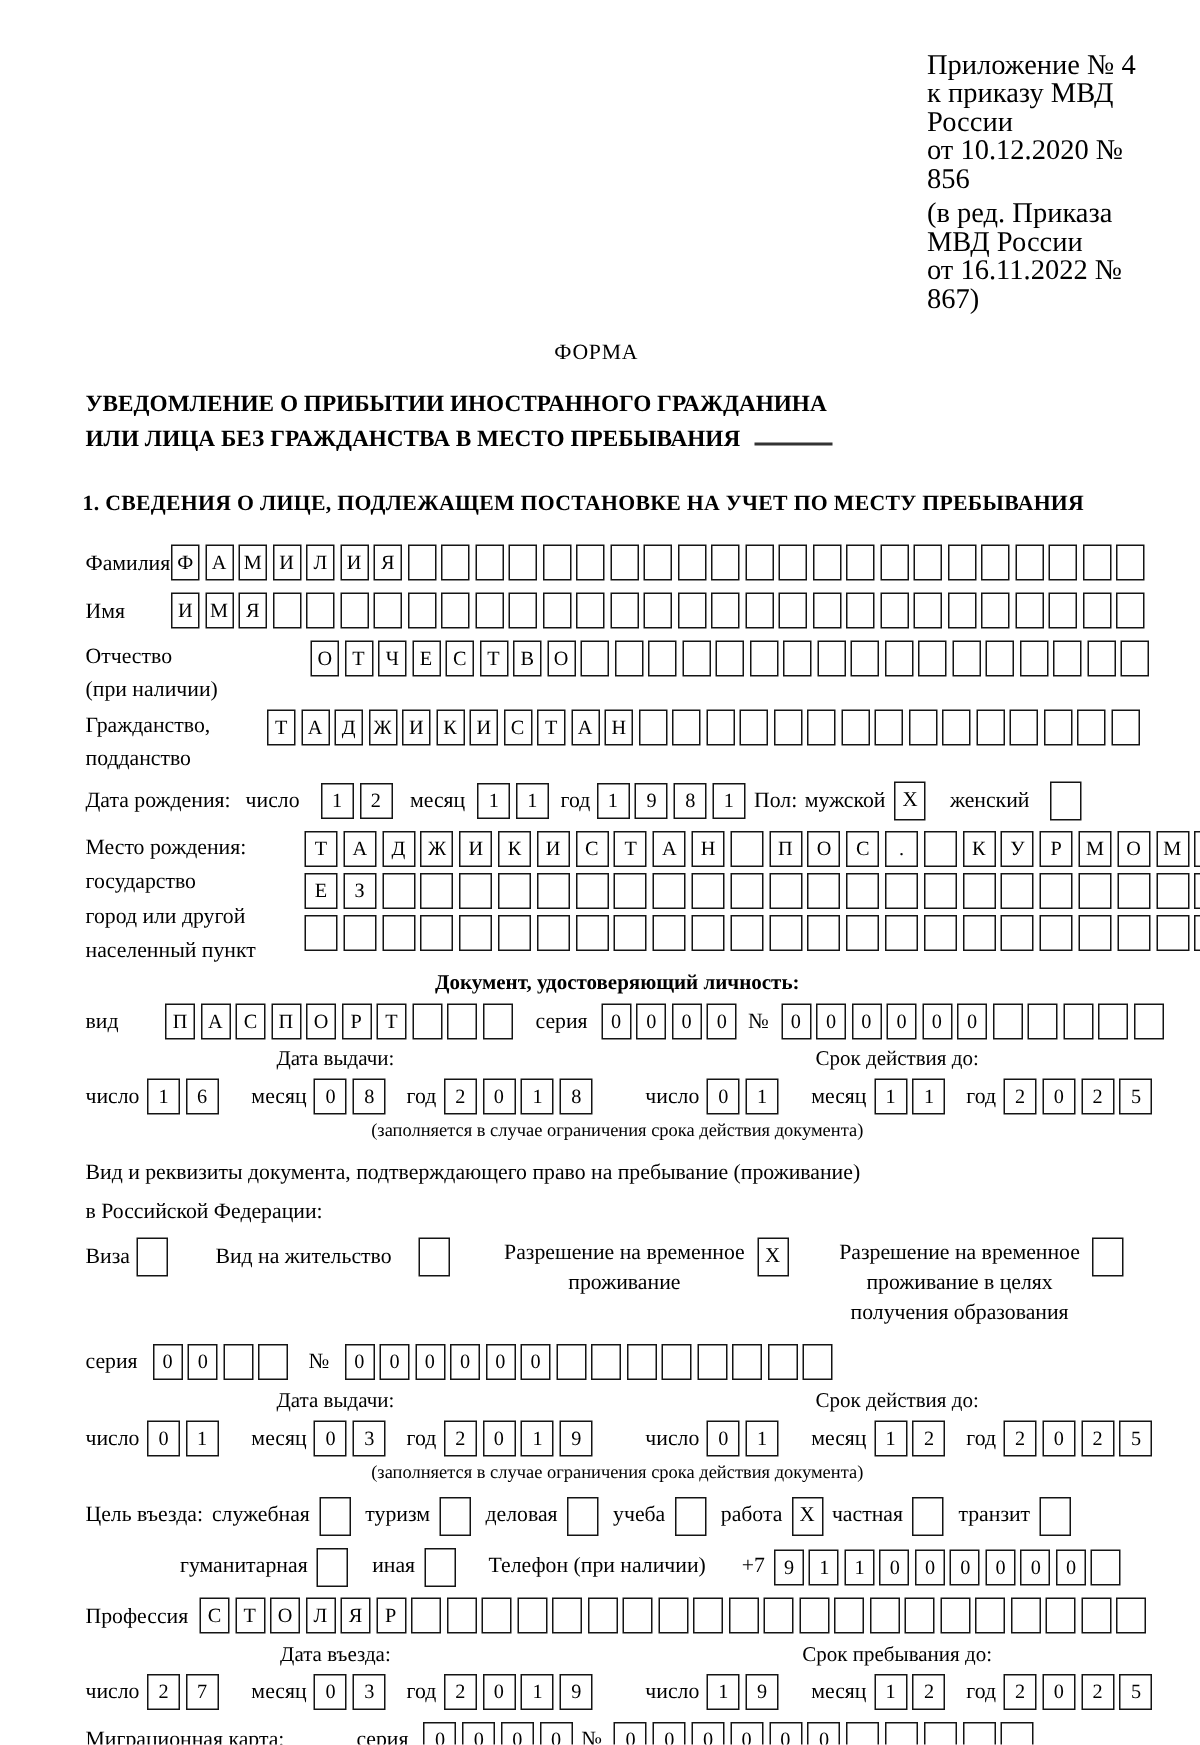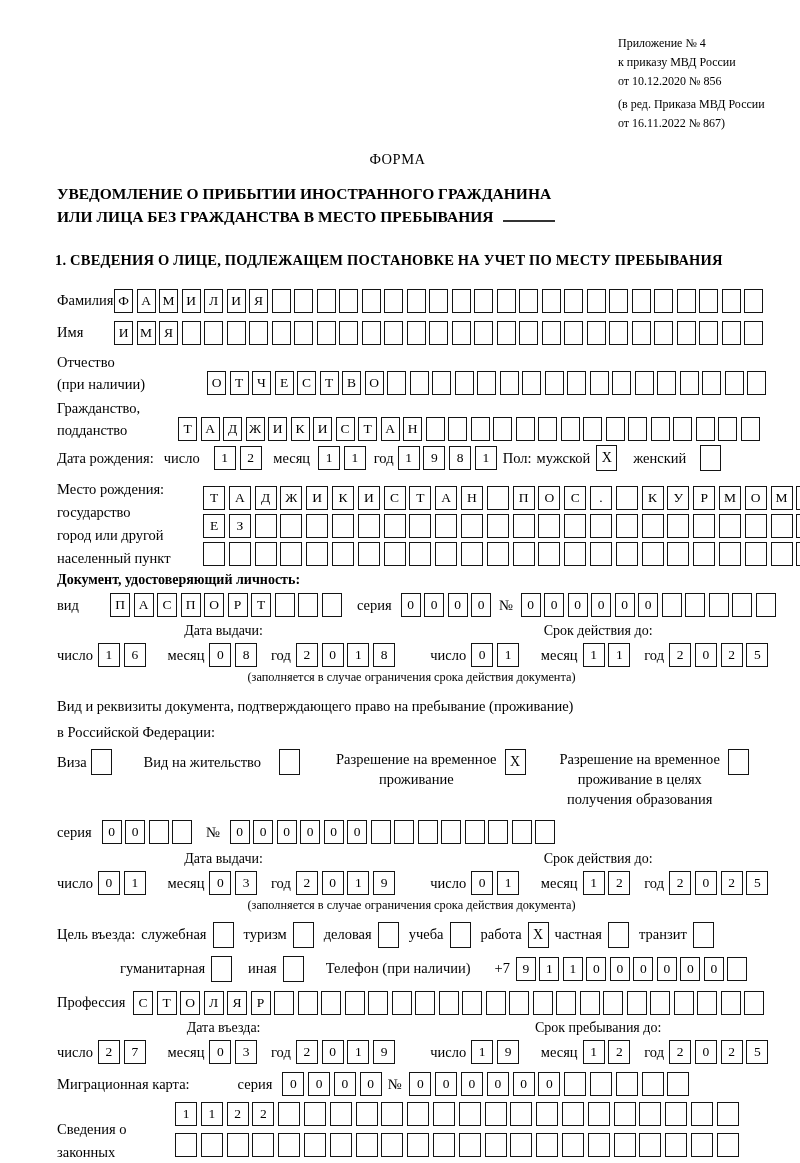--- a/index.html
+++ b/index.html
@@ -32,7 +32,7 @@
   .lbl2 { line-height:22px; flex:0 0 auto; }
 
   
-  .hdr-block { margin-left:561px; font-size:12px; line-height:19px; }
+  .hdr-block { margin-left:561px; font-size:19px; line-height:19px; }
   .hdr-block .g2 { margin-top:4px; }
   .forma { text-align:center; font-weight:normal; font-size:14.5px; margin:18px 28px 0 0; letter-spacing:.5px; }
 

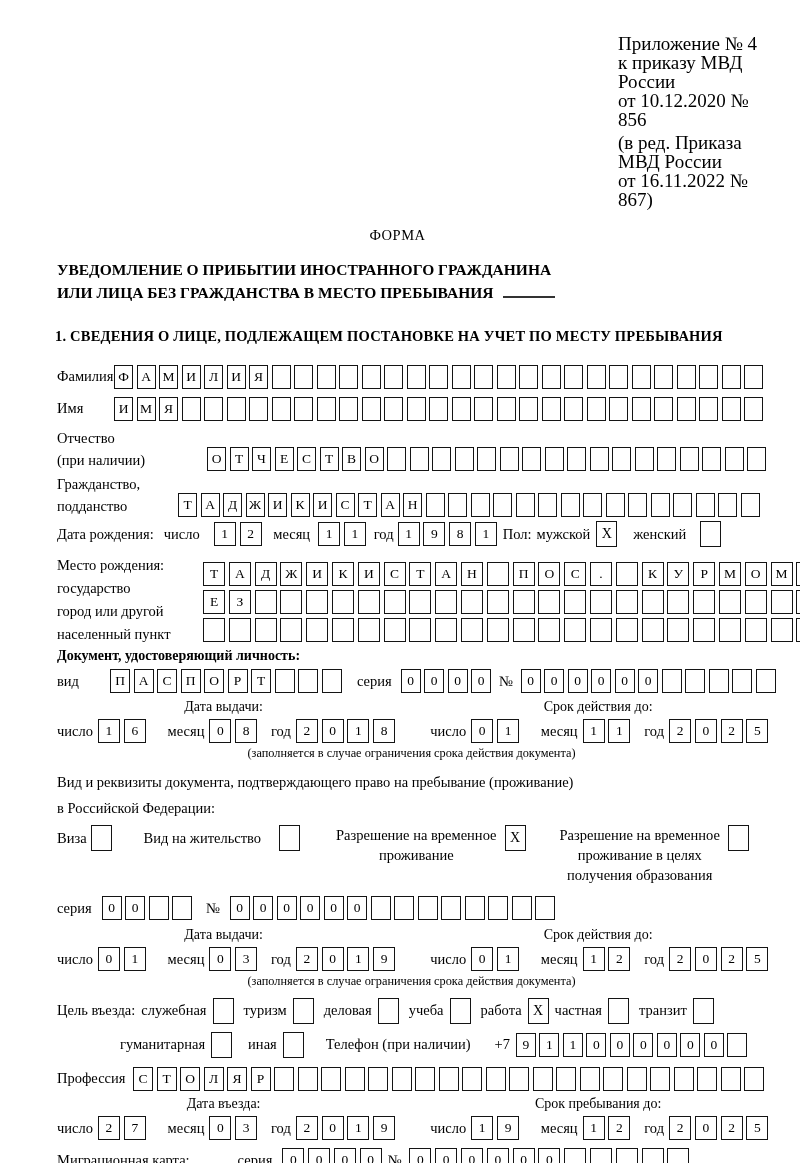--- a/index.html
+++ b/index.html
@@ -27,7 +27,7 @@
     vertical-align:middle; flex:0 0 auto;
   }
 
-  .row { display:flex; align-items:flex-end; margin-bottom:6px; }
+  .row { display:flex; align-items:flex-start; margin-bottom:6px; }
   .lbl { line-height:26px; flex:0 0 auto; }
   .lbl2 { line-height:22px; flex:0 0 auto; }
 

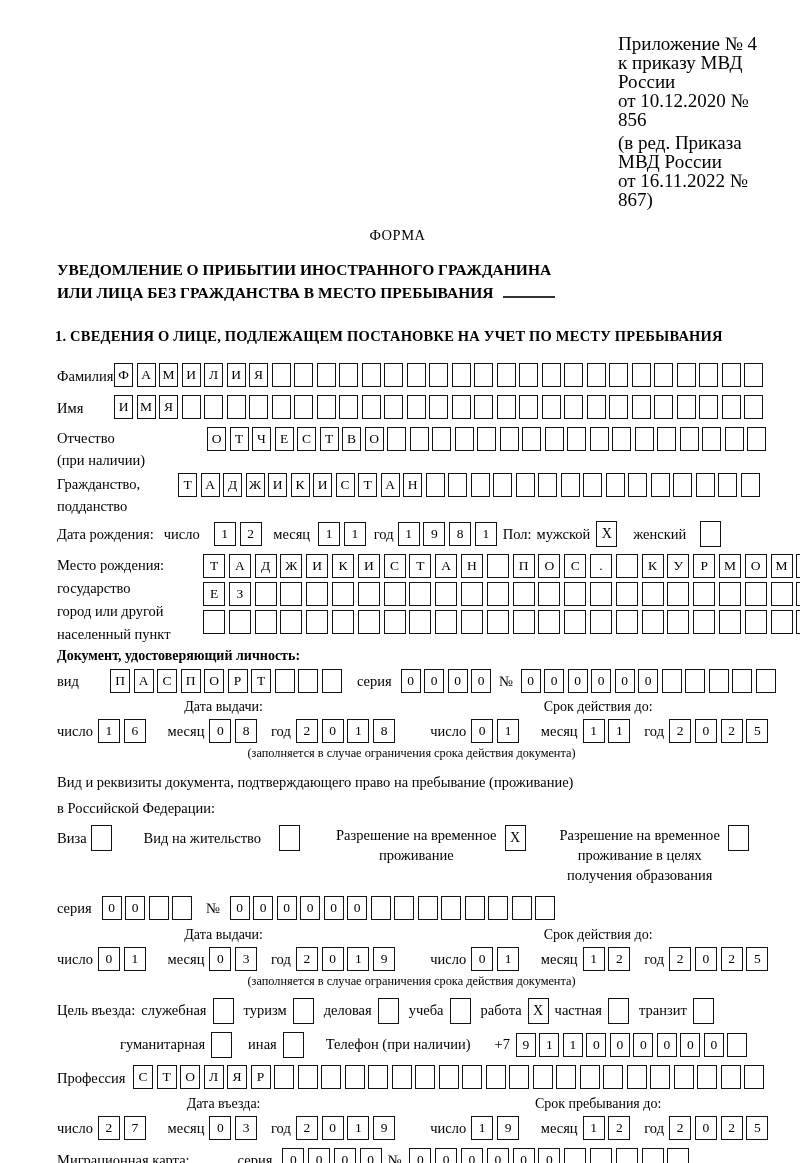--- a/index.html
+++ b/index.html
@@ -41,7 +41,7 @@
 
   .sec-head { font-weight:bold; font-size:14.5px; margin:24px 0 18px -2px; letter-spacing:.2px; }
 
-  .doc-head { text-align:left; font-weight:bold; font-size:14px; margin:2px 0 4px 0; }
+  .doc-head { text-align:center; font-weight:bold; font-size:14px; margin:2px 0 4px 0; }
 
   .dates-wrap { display:flex; margin-bottom:2px; }
   .dates-col-l { width:47%; }

